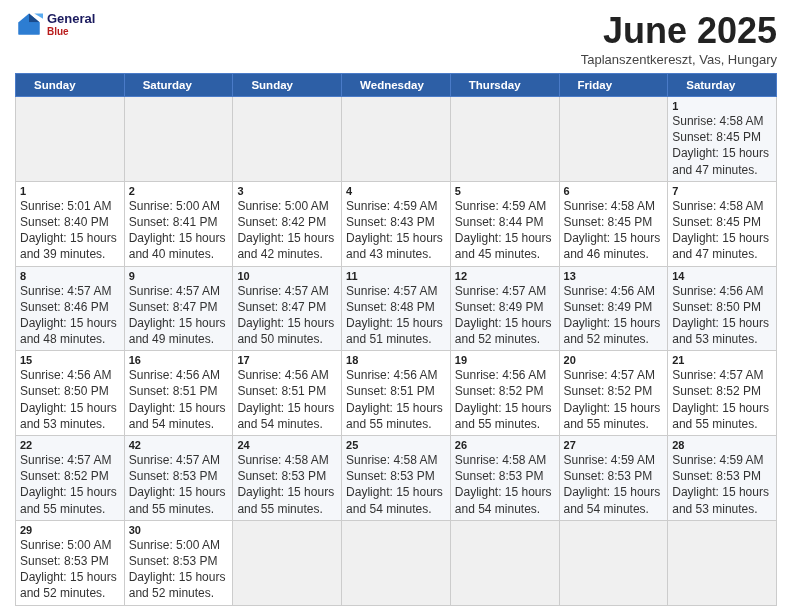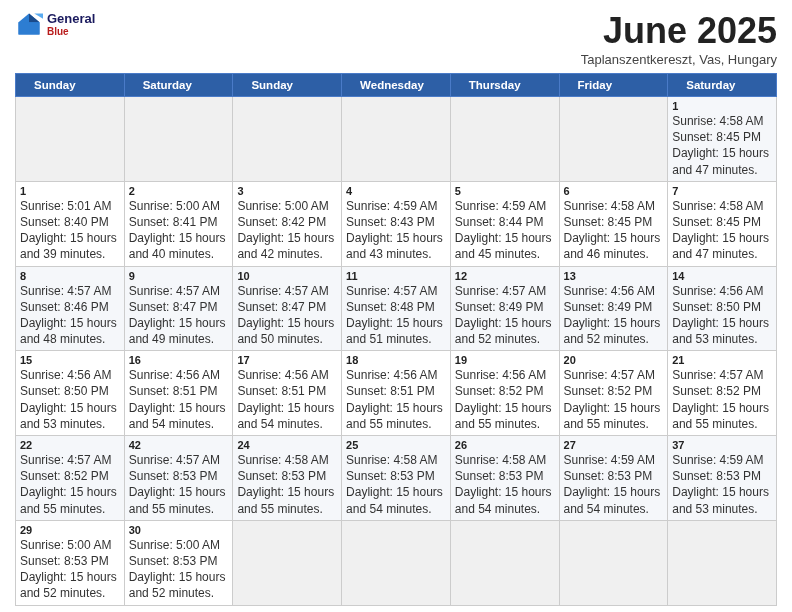--- a/index.html
+++ b/index.html
@@ -250,7 +250,7 @@
             <div class="cell-text">Sunrise: 4:59 AM<br>Sunset: 8:53 PM<br>Daylight: 15 hours and 54 minutes.</div>
           </td>
           <td>
-            <span class="day-num">37</span>
+            <span class="day-num">28</span>
             <div class="cell-text">Sunrise: 4:59 AM<br>Sunset: 8:53 PM<br>Daylight: 15 hours and 53 minutes.</div>
           </td>
         </tr>

